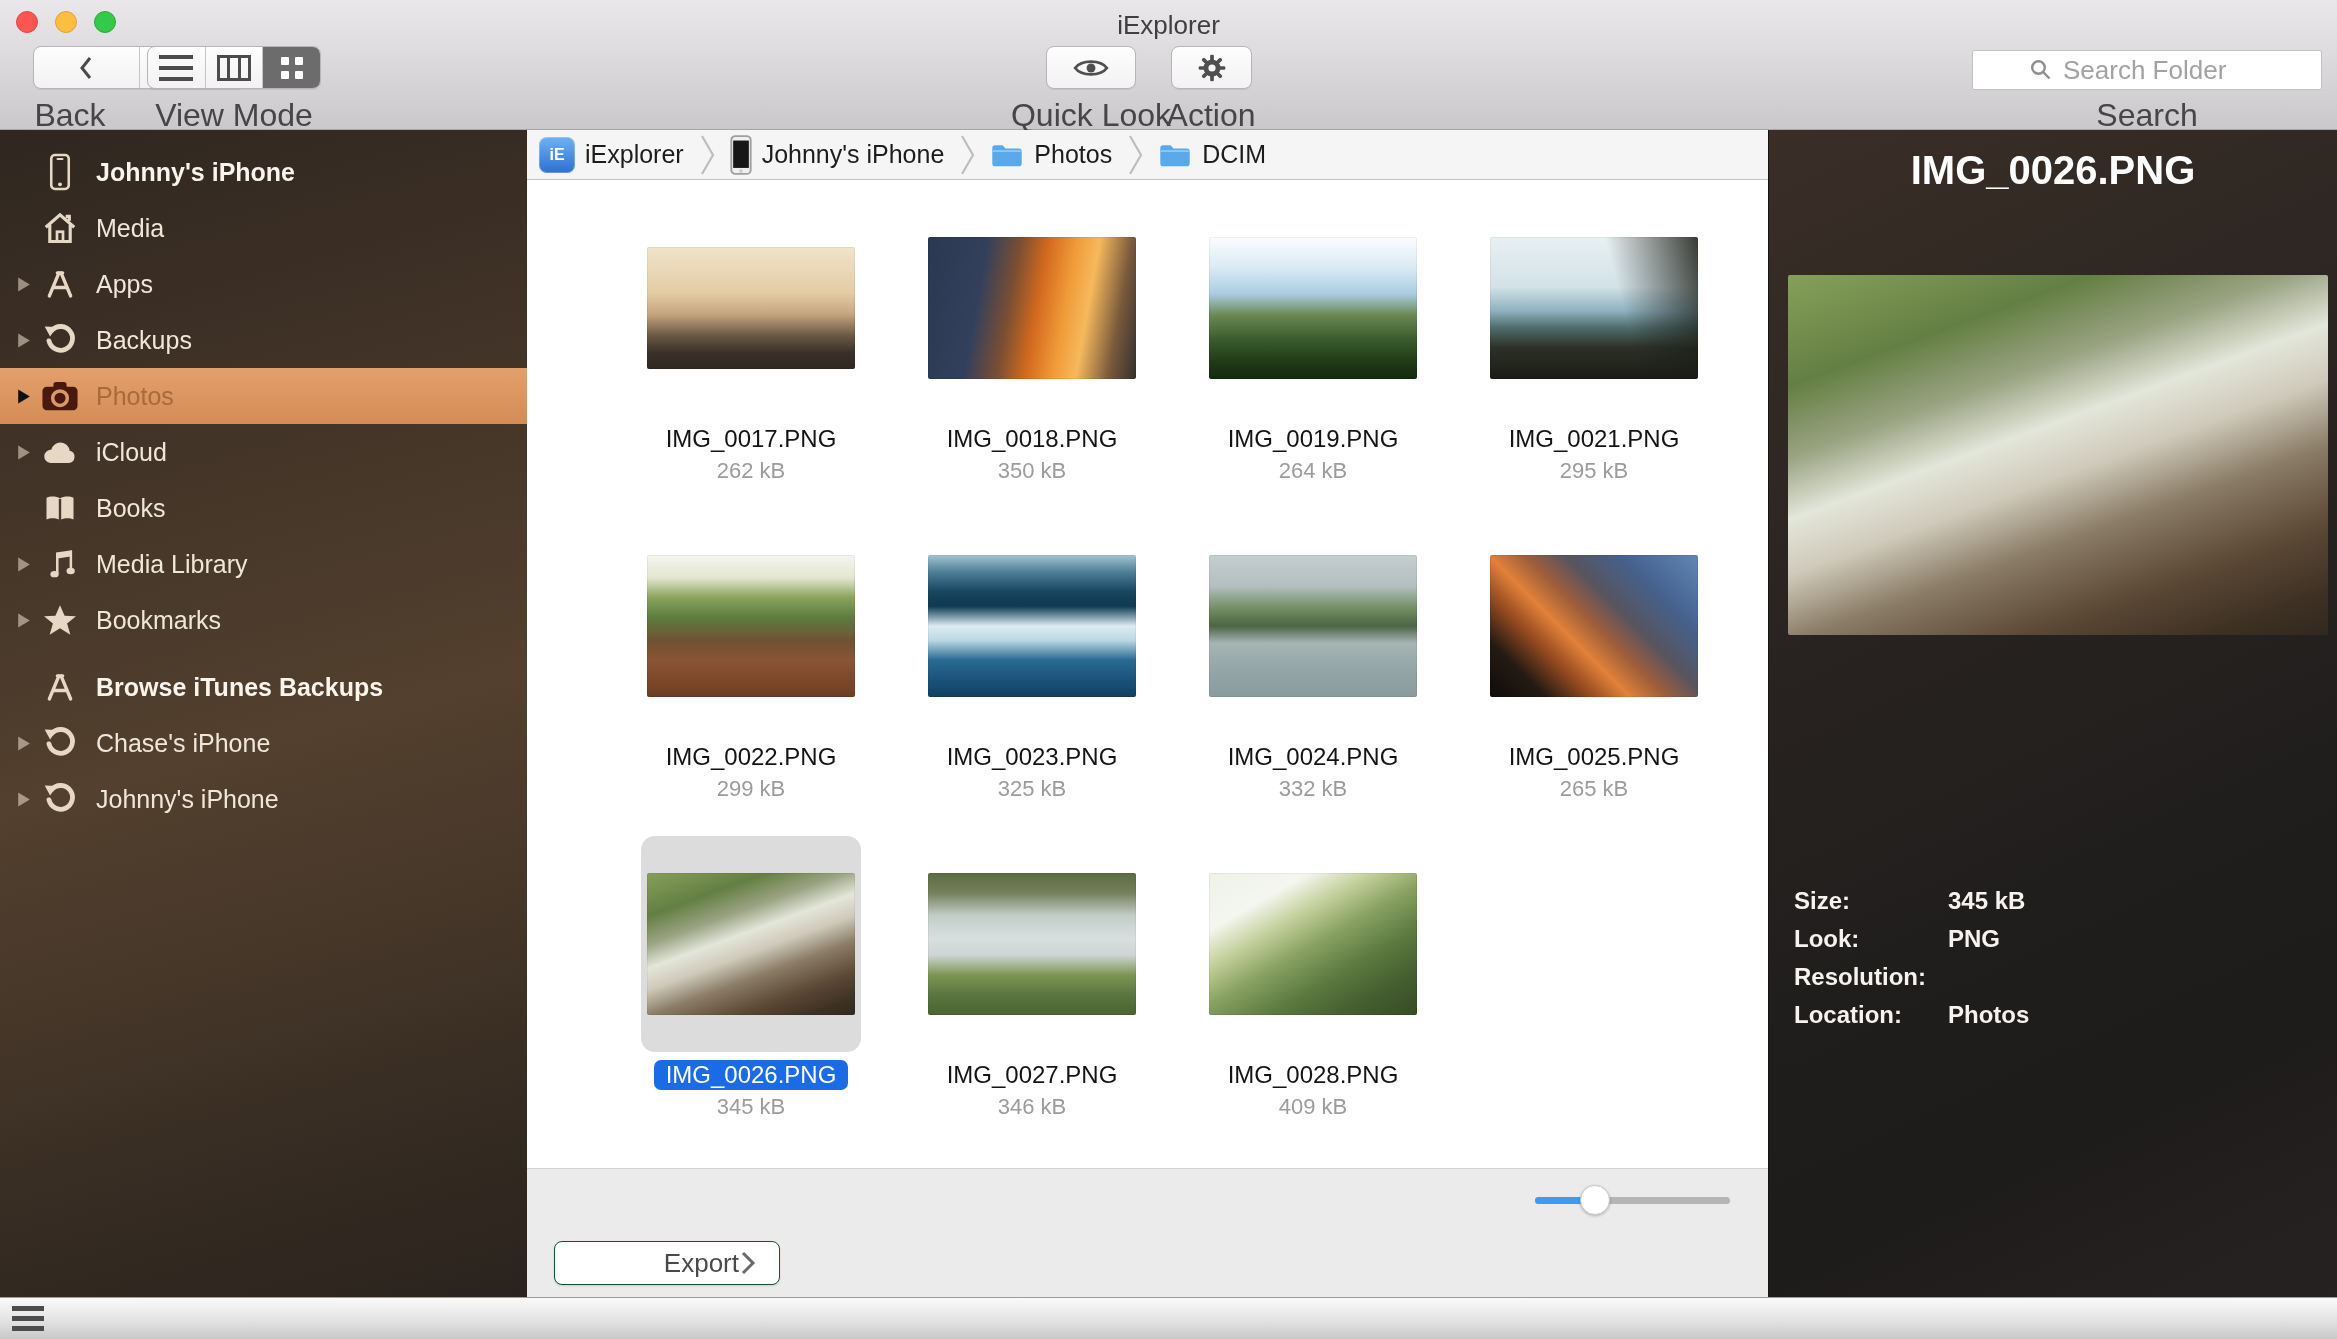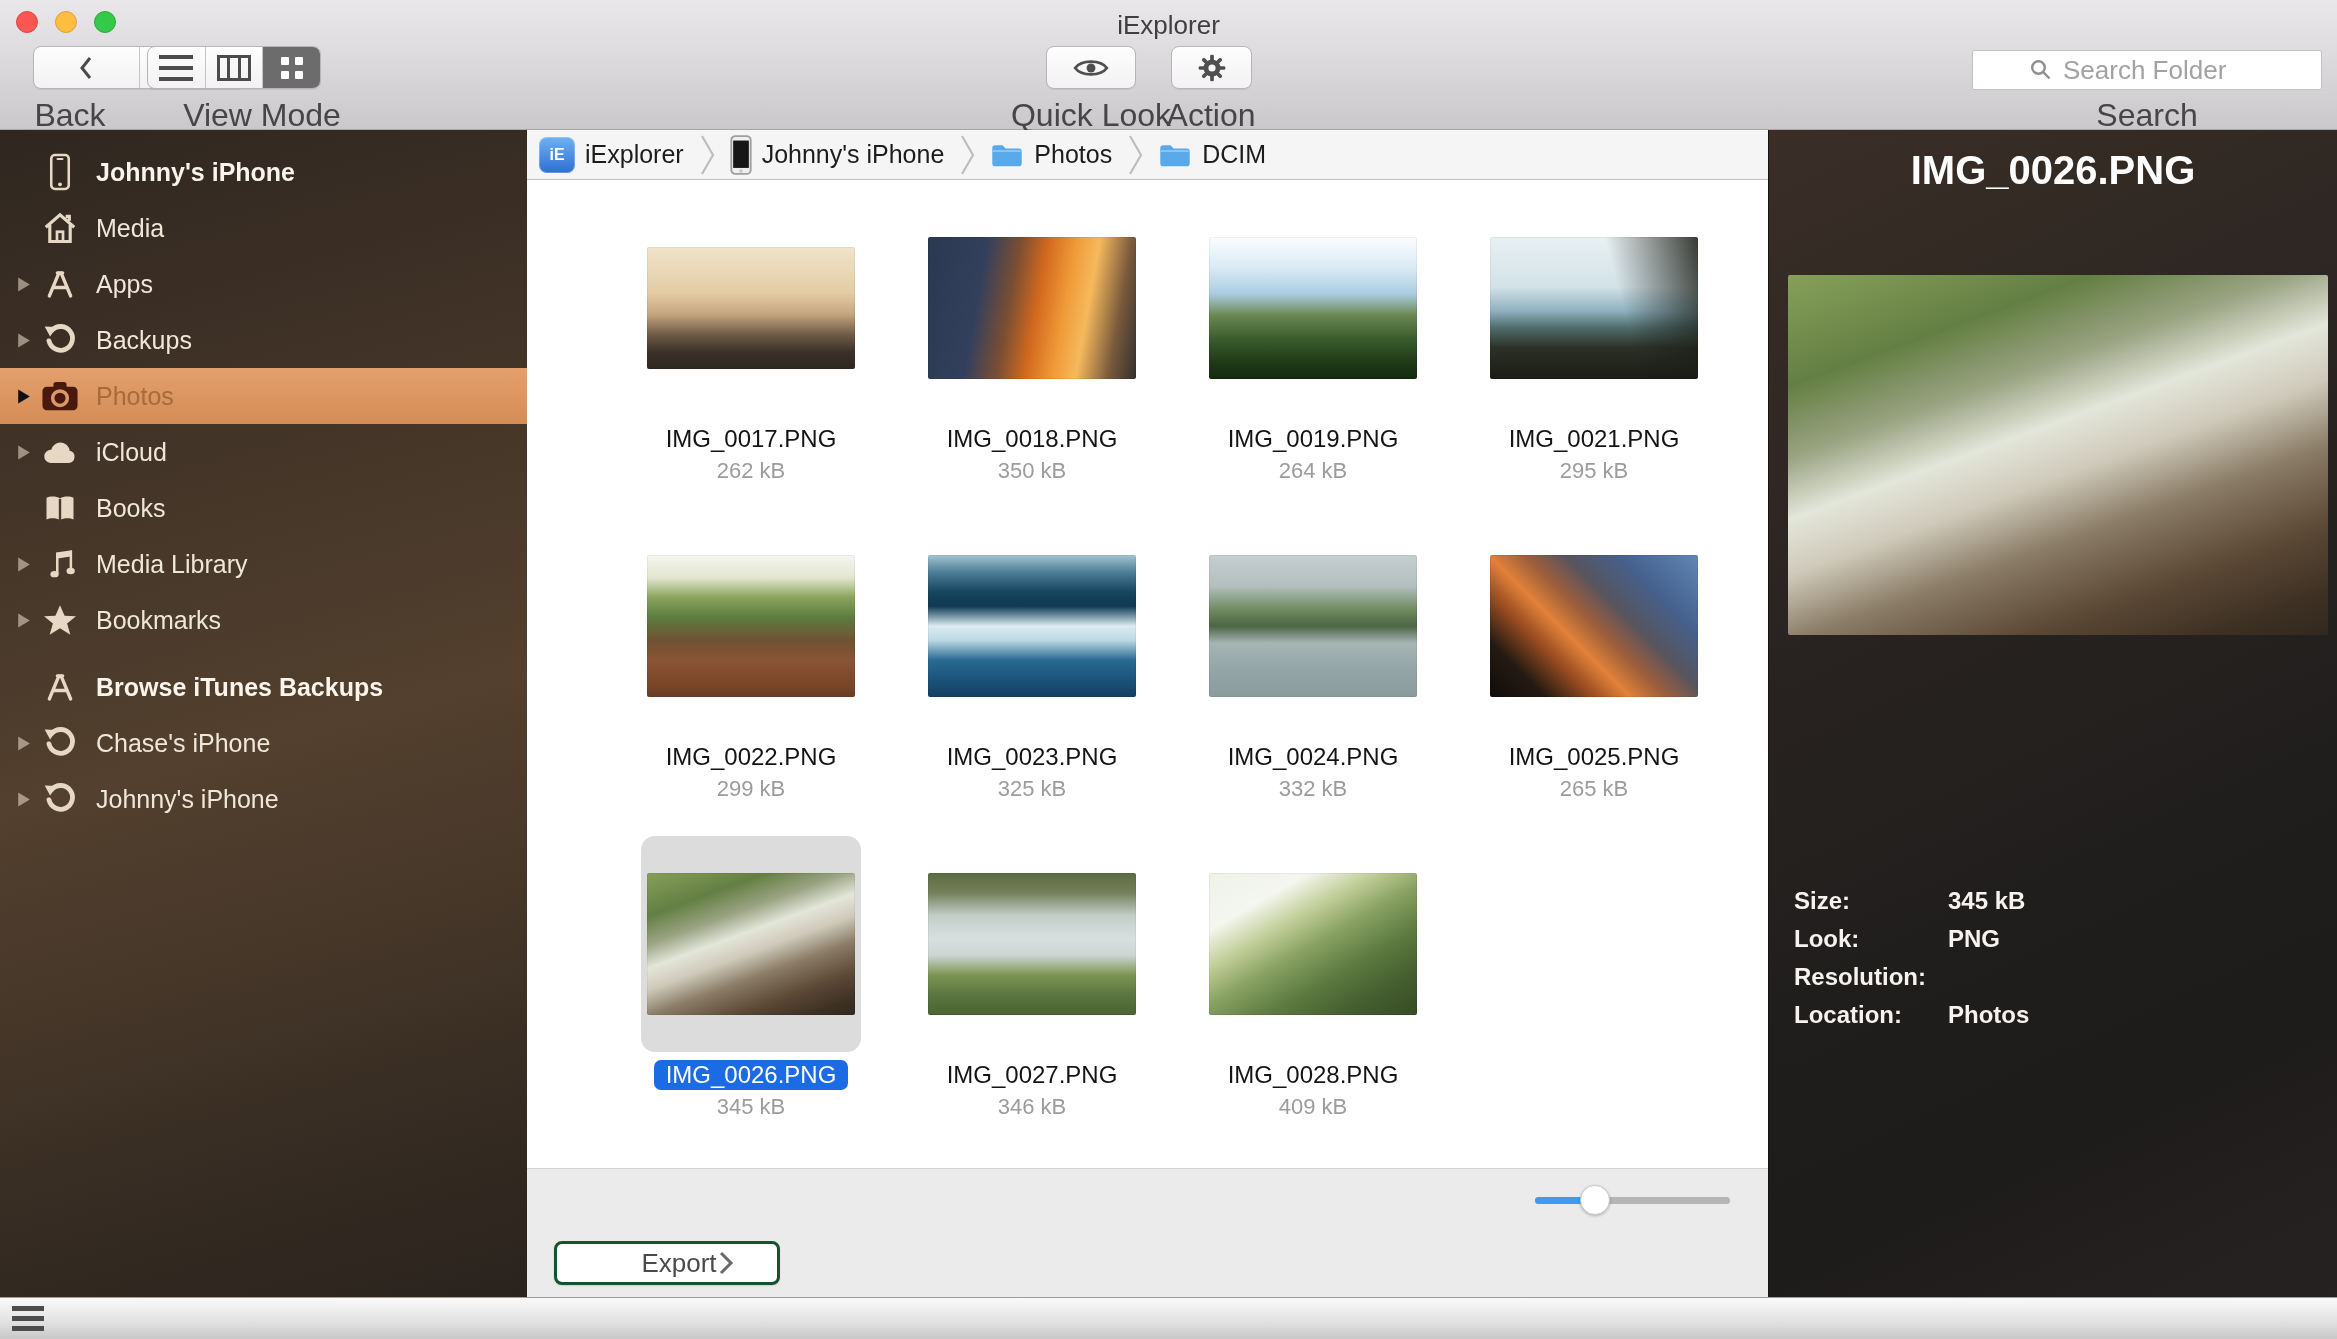--- a/index.html
+++ b/index.html
@@ -29,7 +29,7 @@
   #quicklook-btn{left:1046px;width:90px;}
   #action-btn{left:1171px;width:81px;}
   .tlabel{position:absolute;top:97px;font-size:32px;color:#464646;transform:translateX(-50%);white-space:nowrap;}
-  #lbl-back{left:70px;} #lbl-viewmode{left:234px;margin-left:28px;} #lbl-quicklook{left:1091px;}
+  #lbl-back{left:70px;} #lbl-viewmode{left:234px;} #lbl-quicklook{left:1091px;}
   #lbl-action{left:1211px;} #lbl-search{left:2147px;}
   #search-field{position:absolute;left:1972px;top:50px;width:350px;height:40px;box-sizing:border-box;
     border:1px solid #c3c1c3;border-radius:2px;background:#fff;display:flex;align-items:center;justify-content:center;gap:8px;}

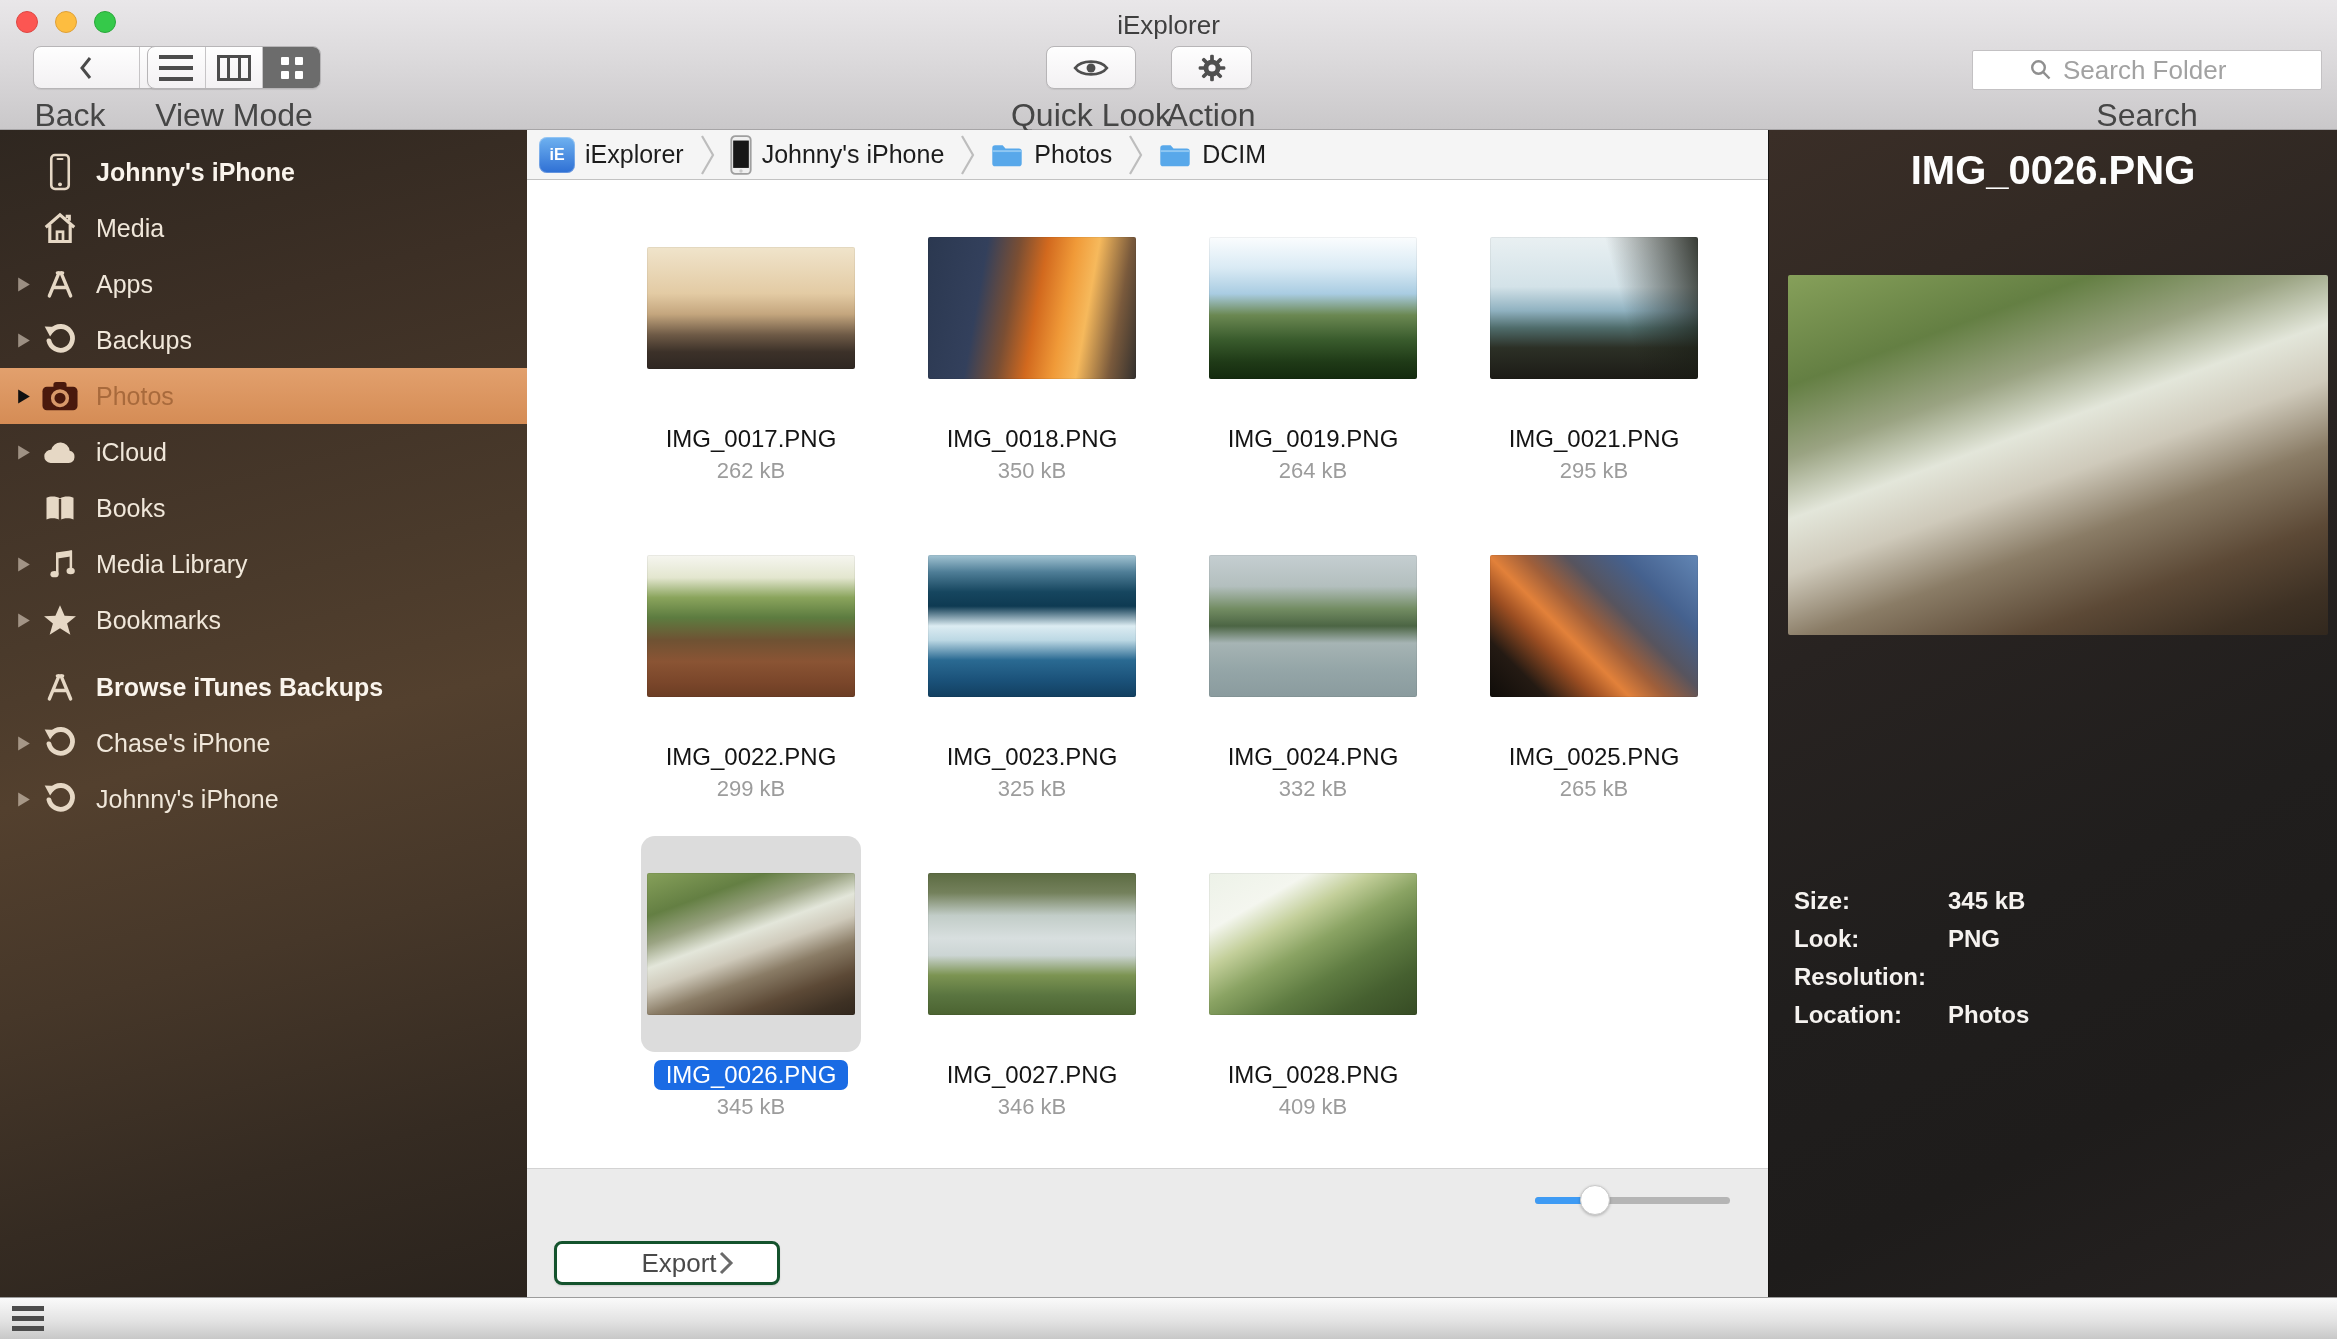--- a/index.html
+++ b/index.html
@@ -99,8 +99,8 @@
   #zoom-thumb{position:absolute;left:45px;top:-12px;width:30px;height:30px;border-radius:50%;background:#fff;
     border:1px solid #c9c9c9;box-sizing:border-box;box-shadow:0 1px 3px rgba(0,0,0,.25);}
   #export-btn{position:absolute;left:27px;top:72px;width:226px;height:44px;box-sizing:border-box;
-    background:#fff;border:3px solid #14532d;border-radius:8px;box-shadow:0 1px 2px rgba(0,0,0,.12);
-    display:flex;align-items:center;justify-content:center;padding:0 22px 0 64px;}
+    background:#fff;border:1px solid #14532d;border-radius:8px;box-shadow:0 1px 2px rgba(0,0,0,.12);
+    display:flex;align-items:center;justify-content:flex-end;padding:0 22px 0 64px;}
   #export-btn .elabel{font-size:26px;color:#4a4a4a;}
 
   

